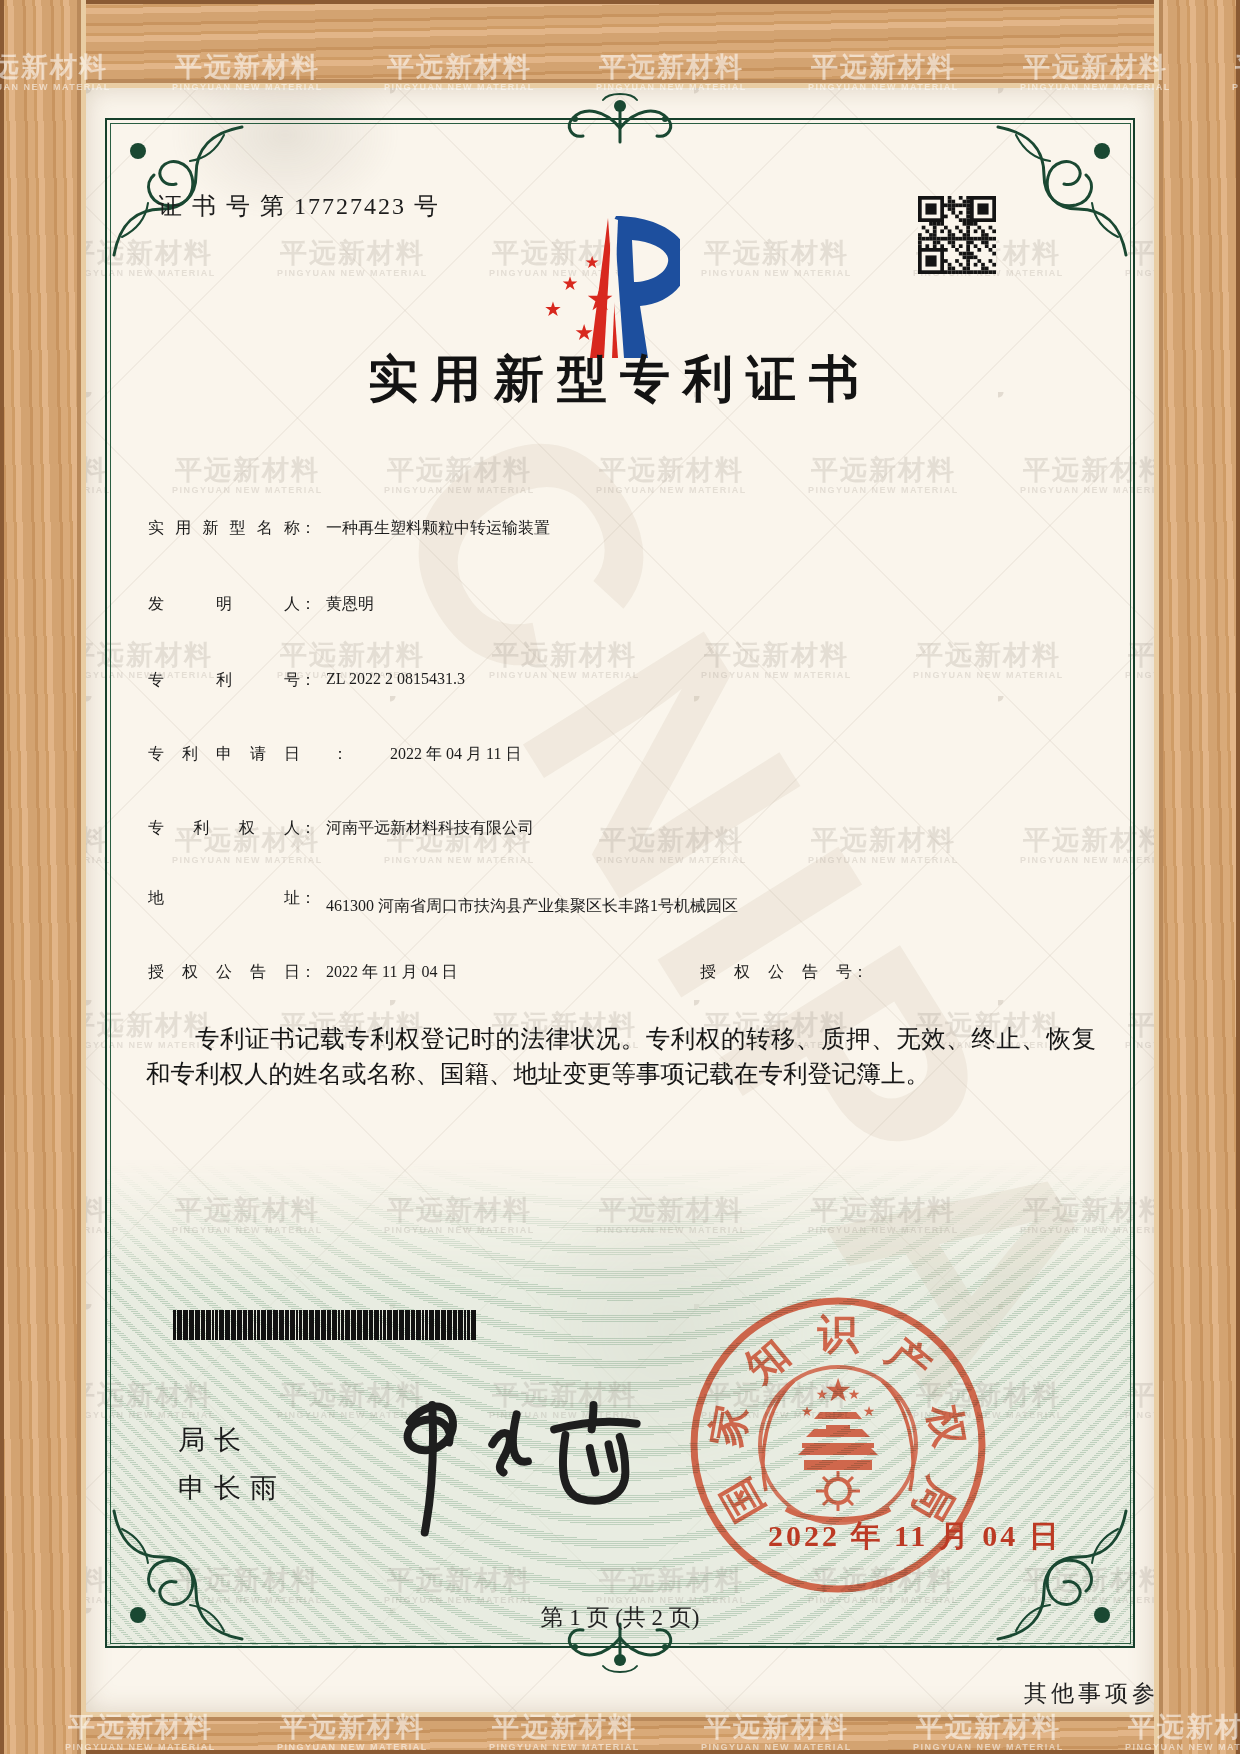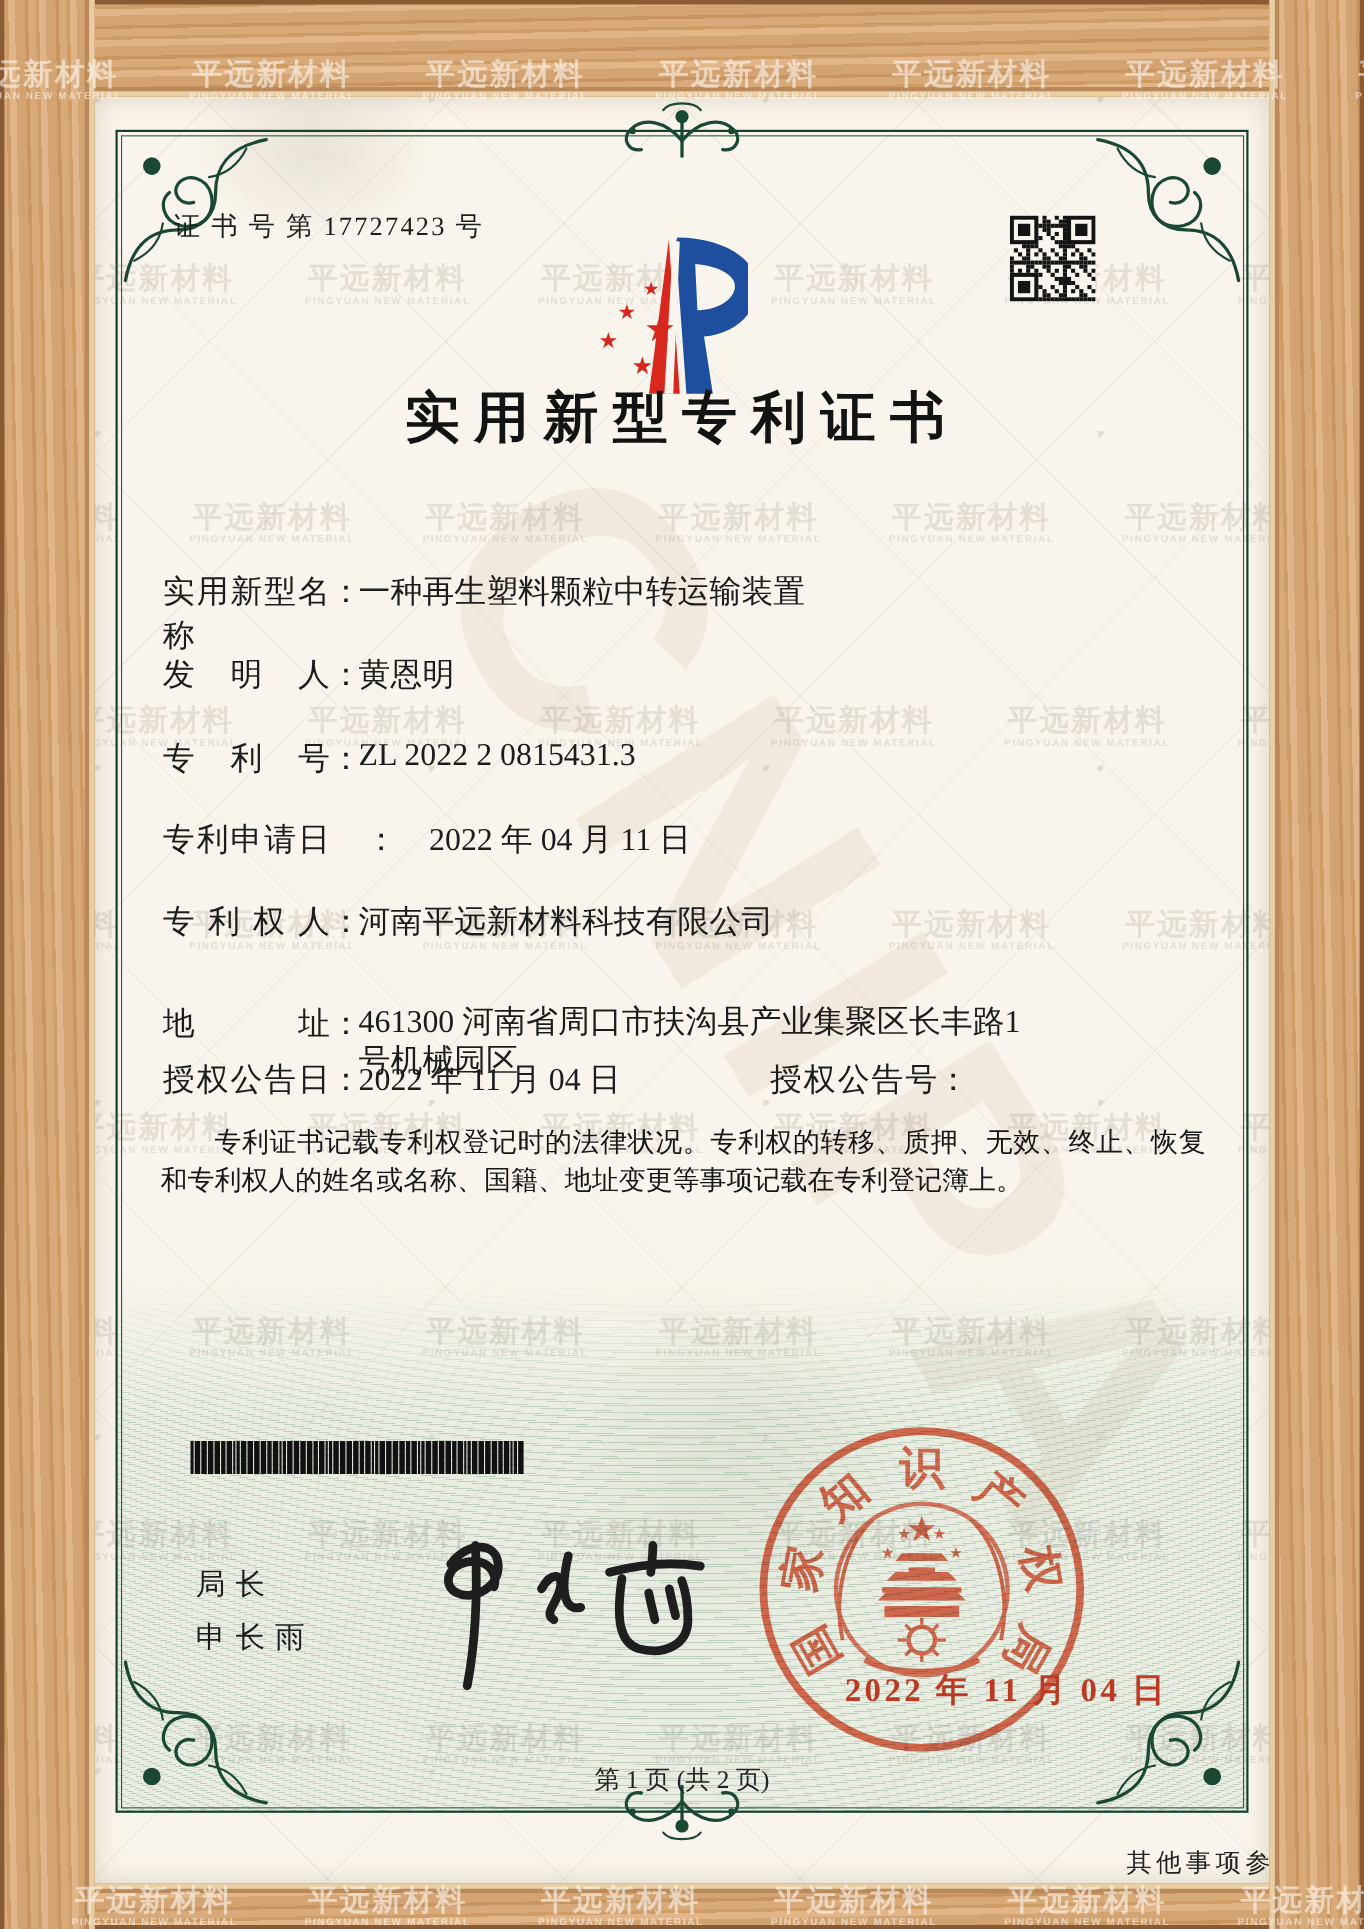--- a/index.html
+++ b/index.html
@@ -59,7 +59,7 @@
   .txt{position:absolute;z-index:4;color:var(--ink);text-align:center;}
   .certno{left:158px;top:190px;font-size:24px;letter-spacing:2px;}
   .title{left:0;width:1240px;top:346px;text-align:center;font-size:50px;font-weight:bold;letter-spacing:13px;color:#131313;}
-  .frow{position:absolute;left:148px;display:flex;align-items:flex-start;font-size:29px;z-index:4;color:#1c1c1c;}
+  .frow{position:absolute;left:148px;display:flex;align-items:flex-start;font-size:16px;z-index:4;color:#1c1c1c;}
   .flabel{display:inline-block;width:152px;text-align:justify;text-align-last:justify;}
   .fcolon{display:inline-block;width:26px;}
   .fval{display:inline-block;}

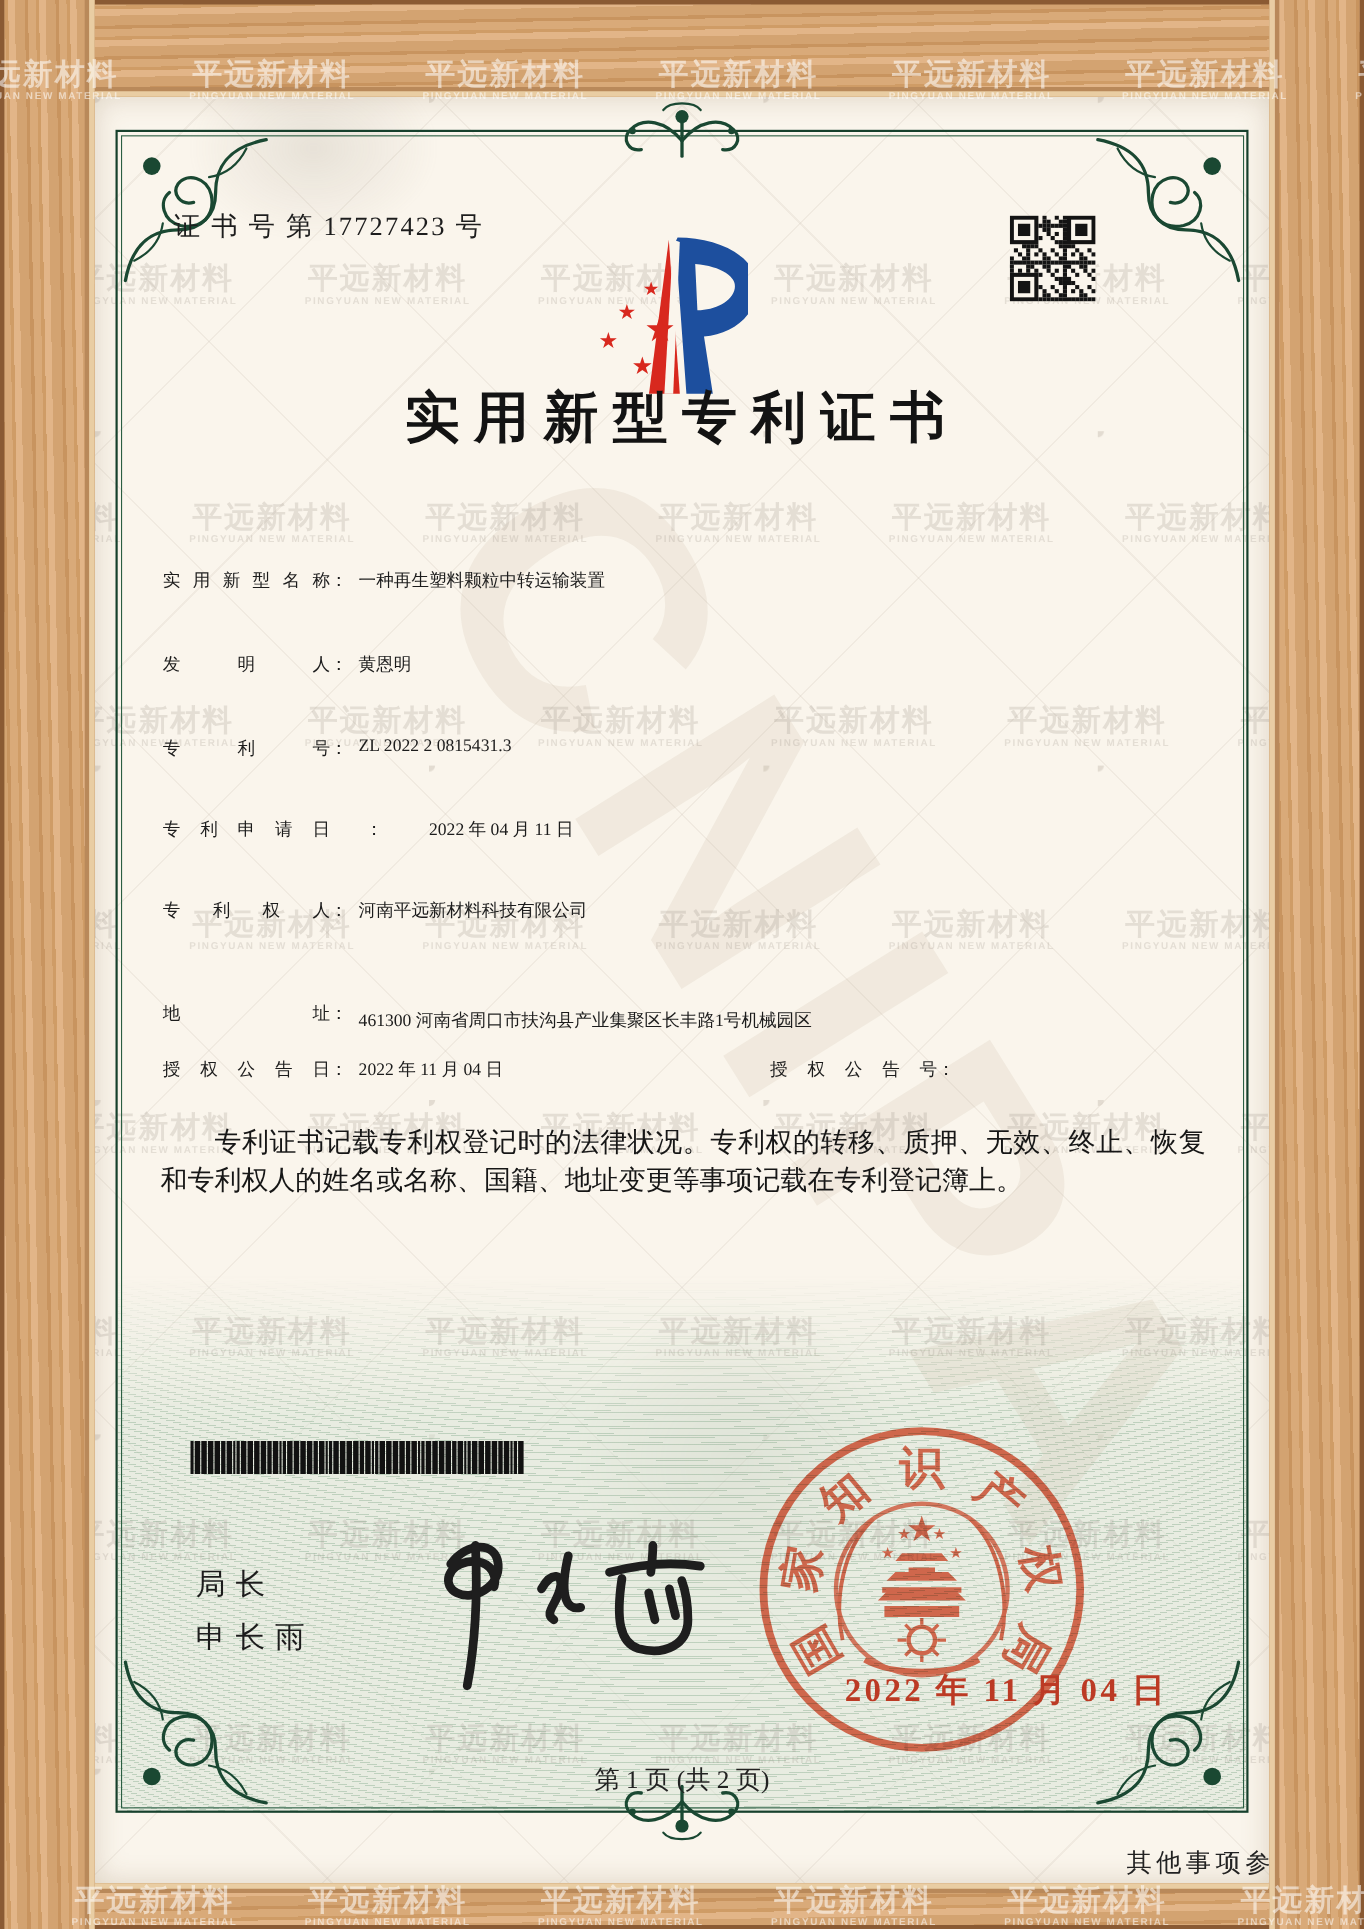--- a/index.html
+++ b/index.html
@@ -618,7 +618,7 @@
         <span class="fcolon">：</span>
         <span class="fval">河南平远新材料科技有限公司</span>
       </div>
-      <div class="frow" style="top: 888px; margin-top: 23px;">
+      <div class="frow" style="top: 888px;">
         <span class="flabel">地址</span>
         <span class="fcolon">：</span>
         <span class="fval addr">461300 河南省周口市扶沟县产业集聚区长丰路1号机械园区</span>

